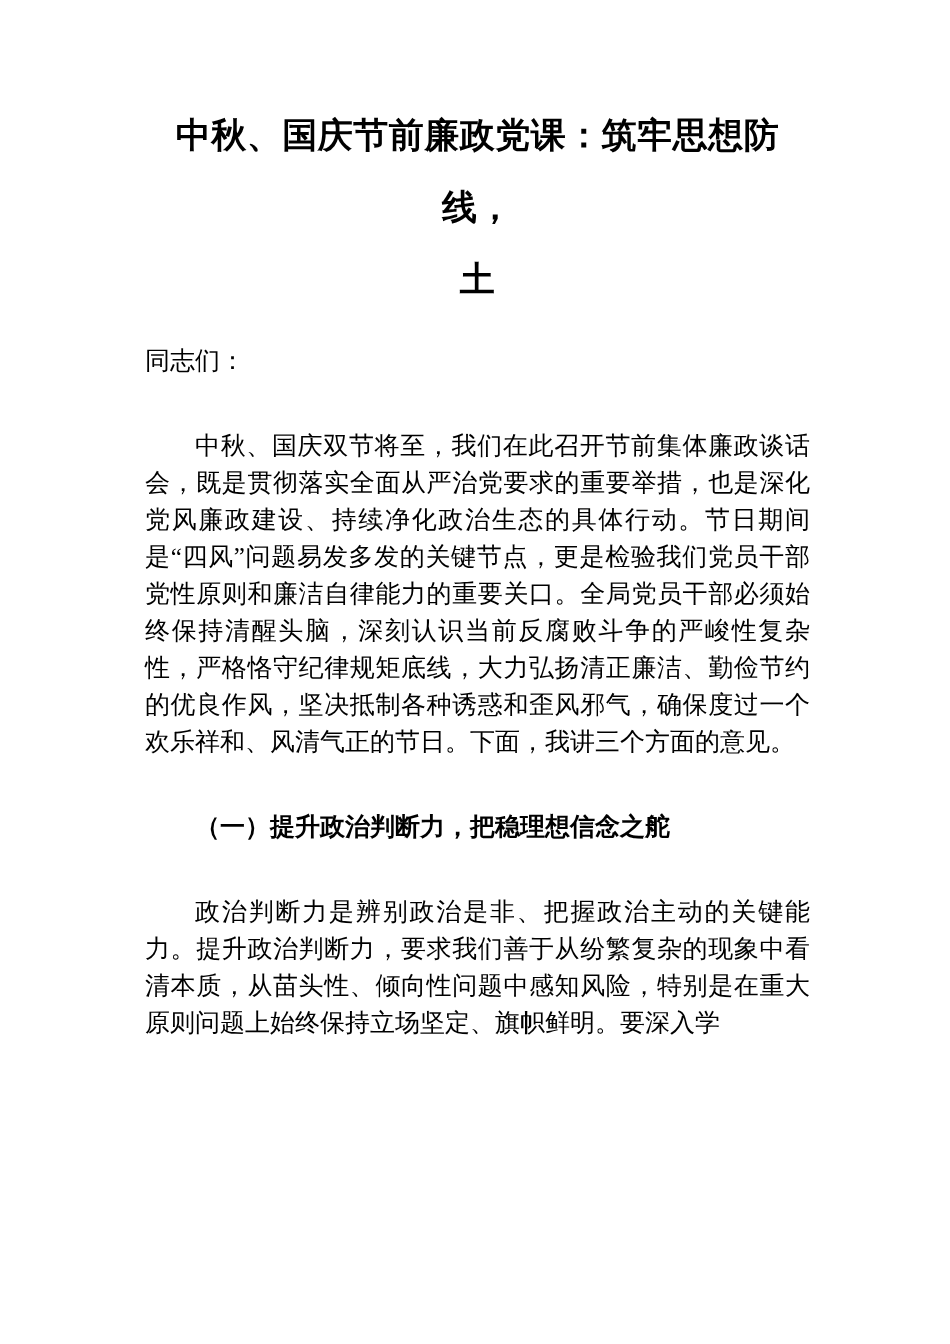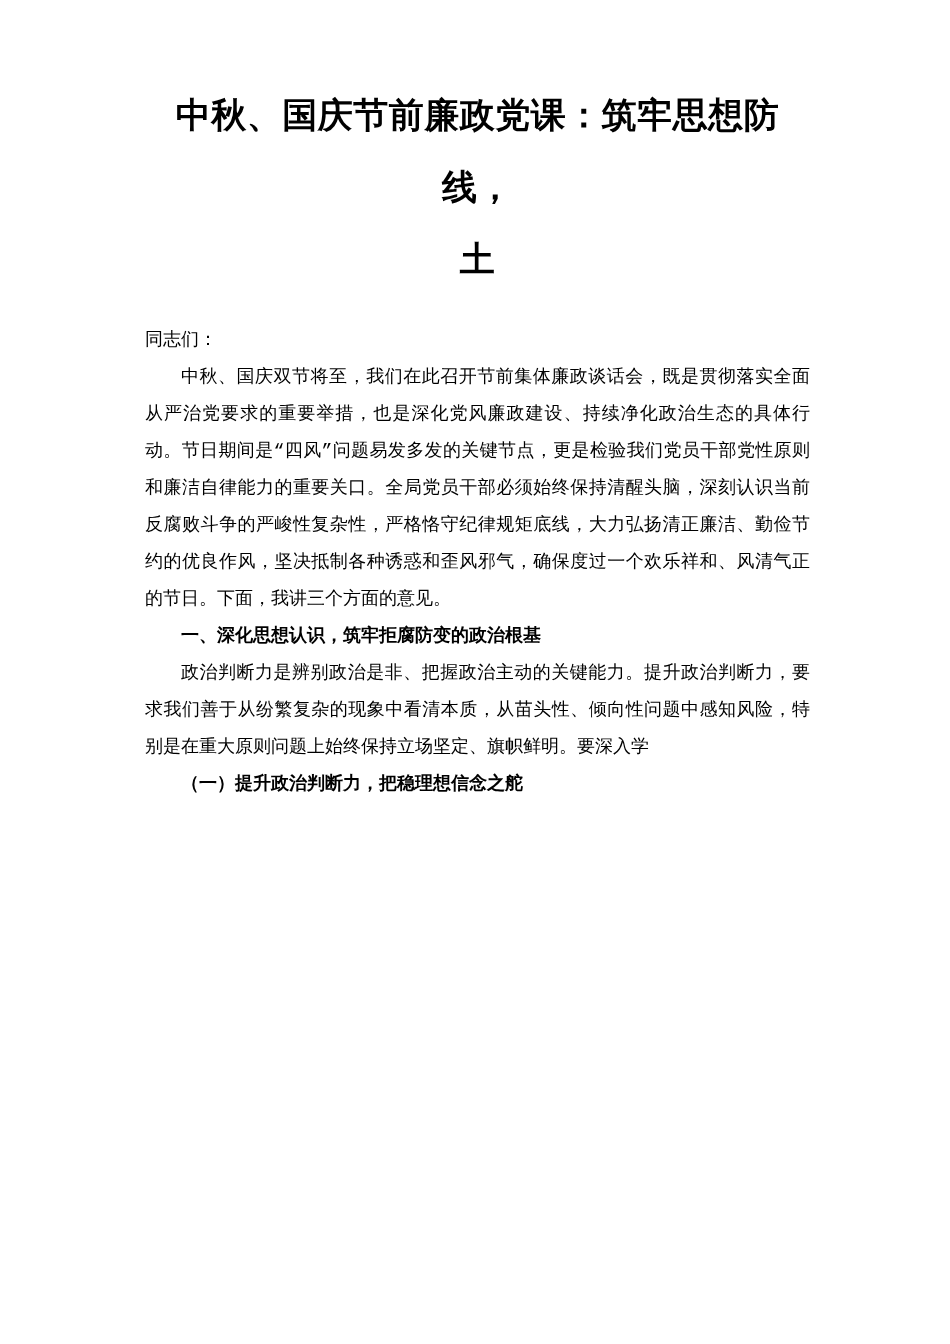--- a/index.html
+++ b/index.html
@@ -18,7 +18,7 @@
     box-sizing: border-box;
     width: 950px;
     height: 1344px;
-    padding: 80px 140px 40px 145px;
+    padding: 100px 140px 40px 145px;
     background: #ffffff;
   }
   .doc-title {

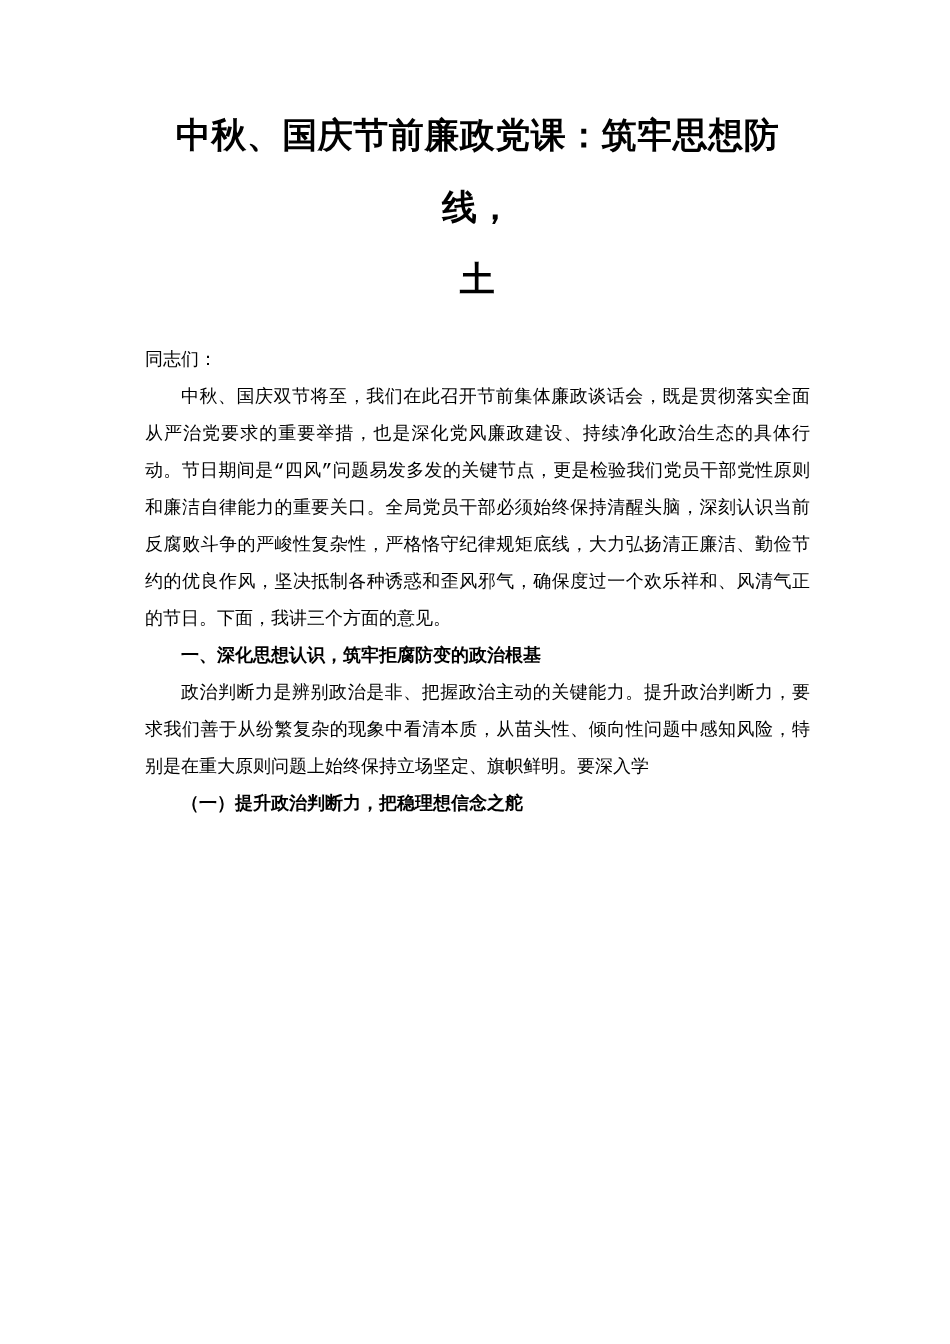--- a/index.html
+++ b/index.html
@@ -30,12 +30,11 @@
     letter-spacing: 0.5px;
   }
   .block {
-    font-size: 18px;
+    font-size: 25px;
     line-height: 37px;
     margin: 0;
     text-align: justify;
     text-justify: inter-ideograph;
-    font-family: Liberation Mono, monospace;
   }
   .indent {
     text-indent: 2em;

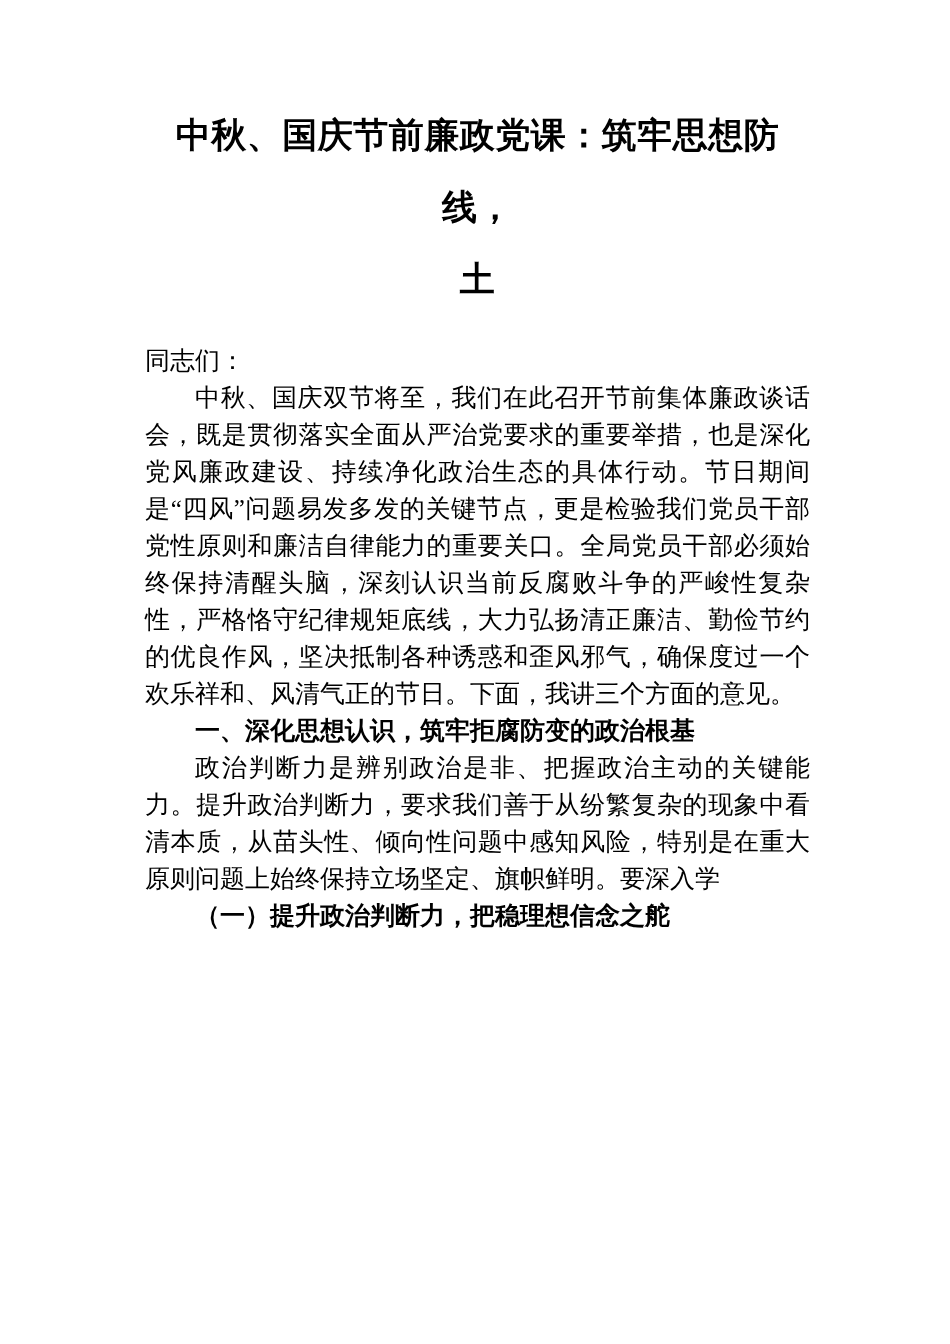--- a/index.html
+++ b/index.html
@@ -38,6 +38,7 @@
   }
   .indent {
     text-indent: 2em;
+    margin-top: 48px;
   }
   .bold {
     font-weight: bold;

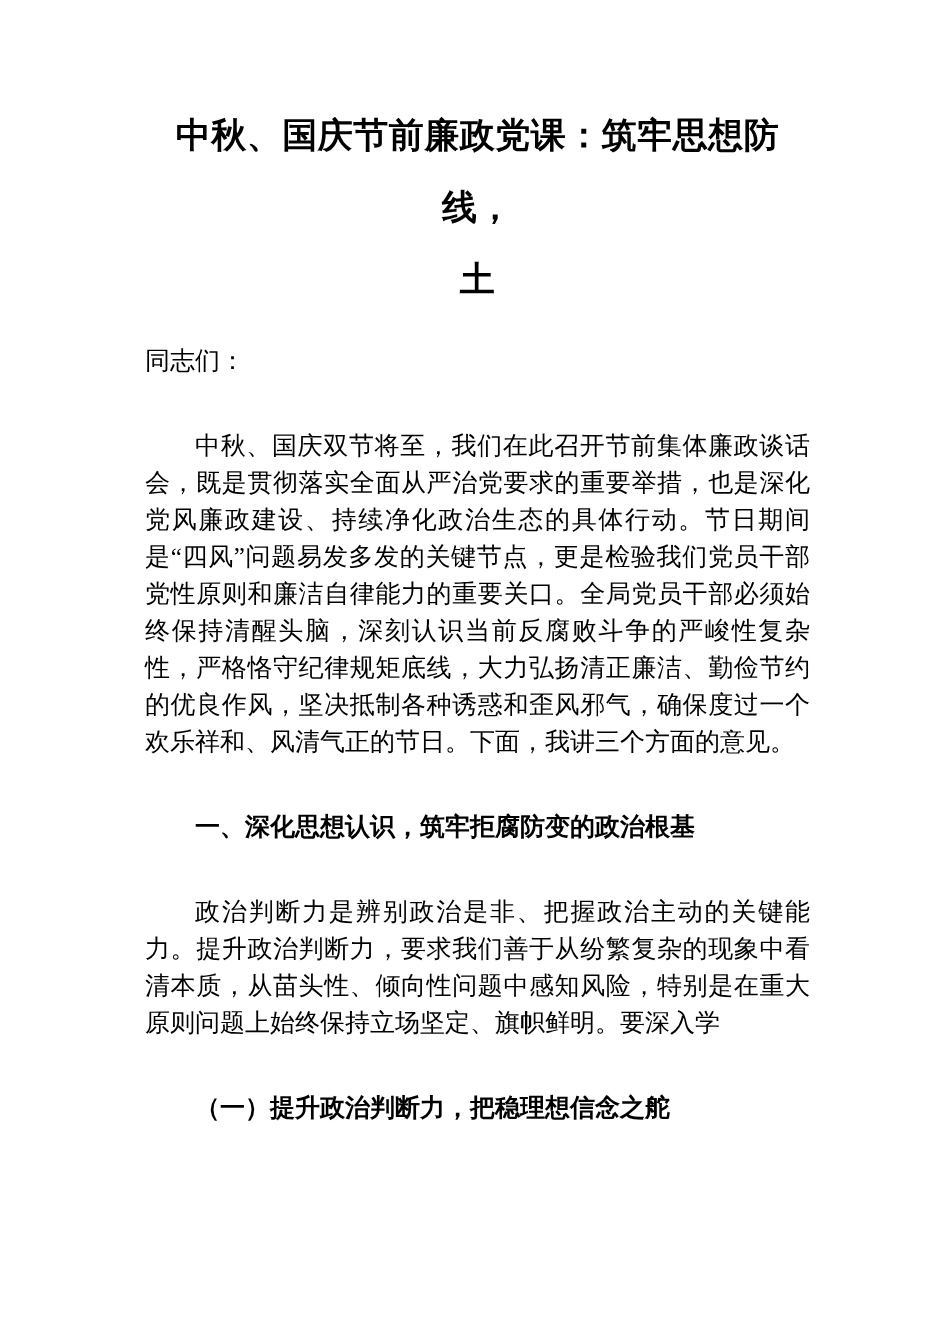--- a/index.html
+++ b/index.html
@@ -58,7 +58,6 @@
 
   <p class="block indent">中秋、国庆双节将至，我们在此召开节前集体廉政谈话会，既是贯彻落实全面从严治党要求的重要举措，也是深化党风廉政建设、持续净化政治生态的具体行动。节日期间是“四风”问题易发多发的关键节点，更是检验我们党员干部党性原则和廉洁自律能力的重要关口。全局党员干部必须始终保持清醒头脑，深刻认识当前反腐败斗争的严峻性复杂性，严格恪守纪律规矩底线，大力弘扬清正廉洁、勤俭节约的优良作风，坚决抵制各种诱惑和歪风邪气，确保度过一个欢乐祥和、风清气正的节日。下面，我讲三个方面的意见。</p>
 
-  <p class="block indent bold">一、深化思想认识，筑牢拒腐防变的政治根基</p>
 
 
   <p class="block indent">政治判断力是辨别政治是非、把握政治主动的关键能力。提升政治判断力，要求我们善于从纷繁复杂的现象中看清本质，从苗头性、倾向性问题中感知风险，特别是在重大原则问题上始终保持立场坚定、旗帜鲜明。要深入学</p>

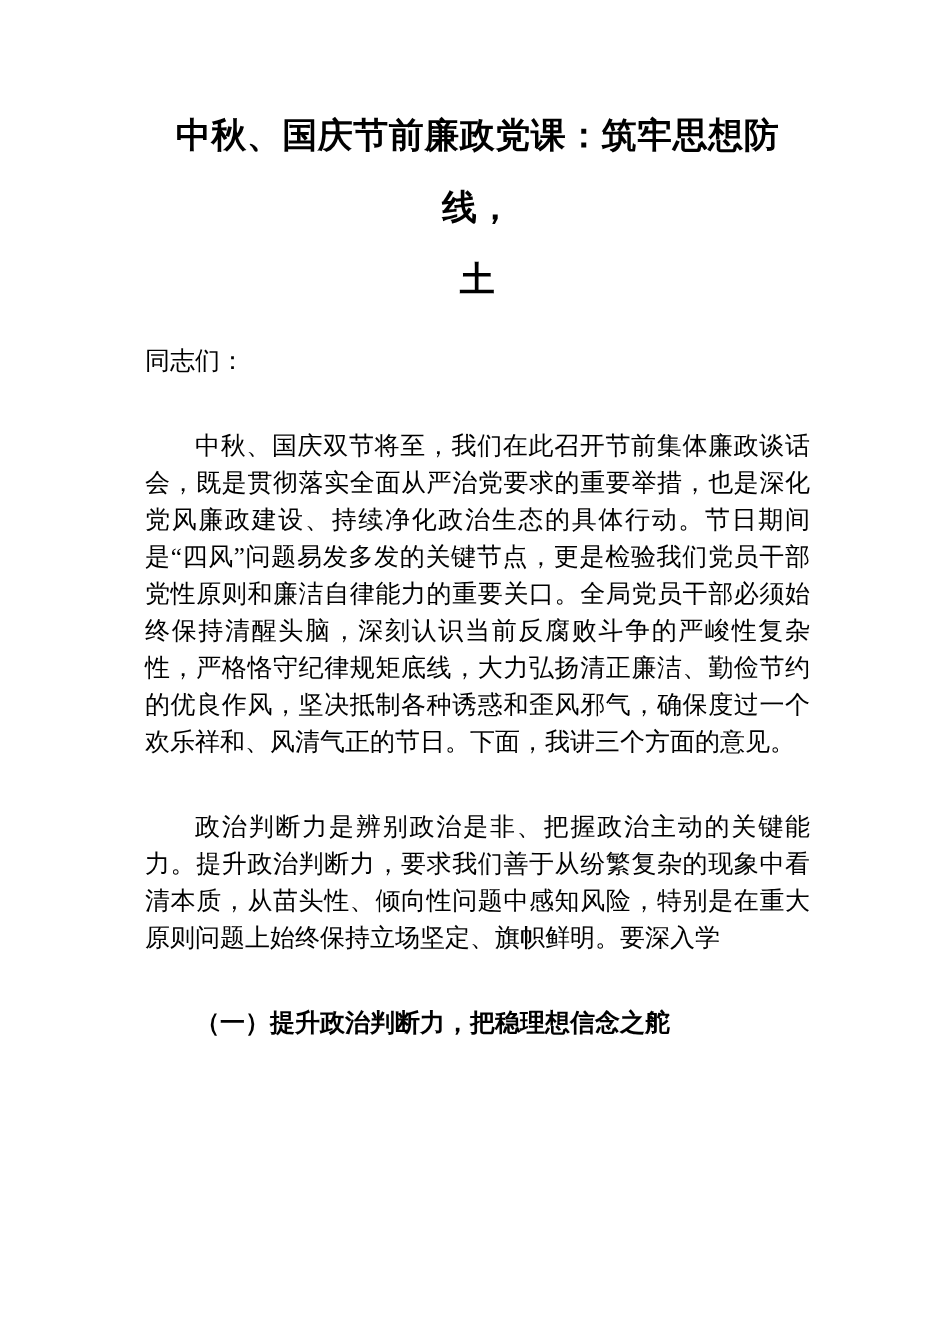--- a/index.html
+++ b/index.html
@@ -60,9 +60,9 @@
 
 
 
+  <p class="block indent bold">（一）提升政治判断力，把稳理想信念之舵</p>
+
   <p class="block indent">政治判断力是辨别政治是非、把握政治主动的关键能力。提升政治判断力，要求我们善于从纷繁复杂的现象中看清本质，从苗头性、倾向性问题中感知风险，特别是在重大原则问题上始终保持立场坚定、旗帜鲜明。要深入学</p>
-
-  <p class="block indent bold">（一）提升政治判断力，把稳理想信念之舵</p>
 
 </div>
 

